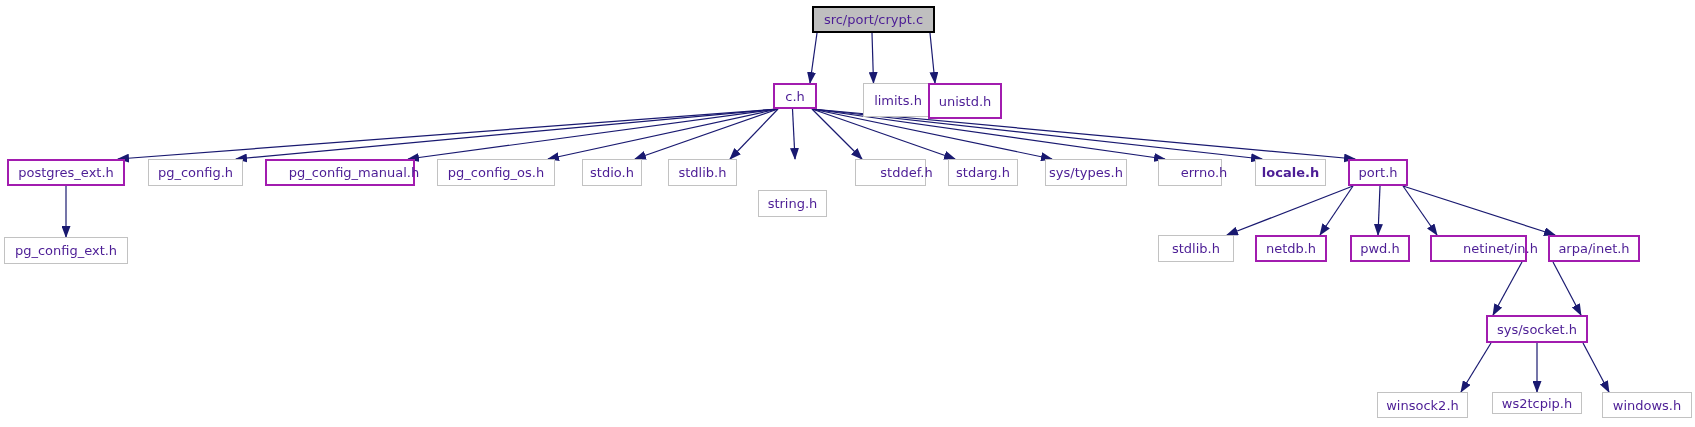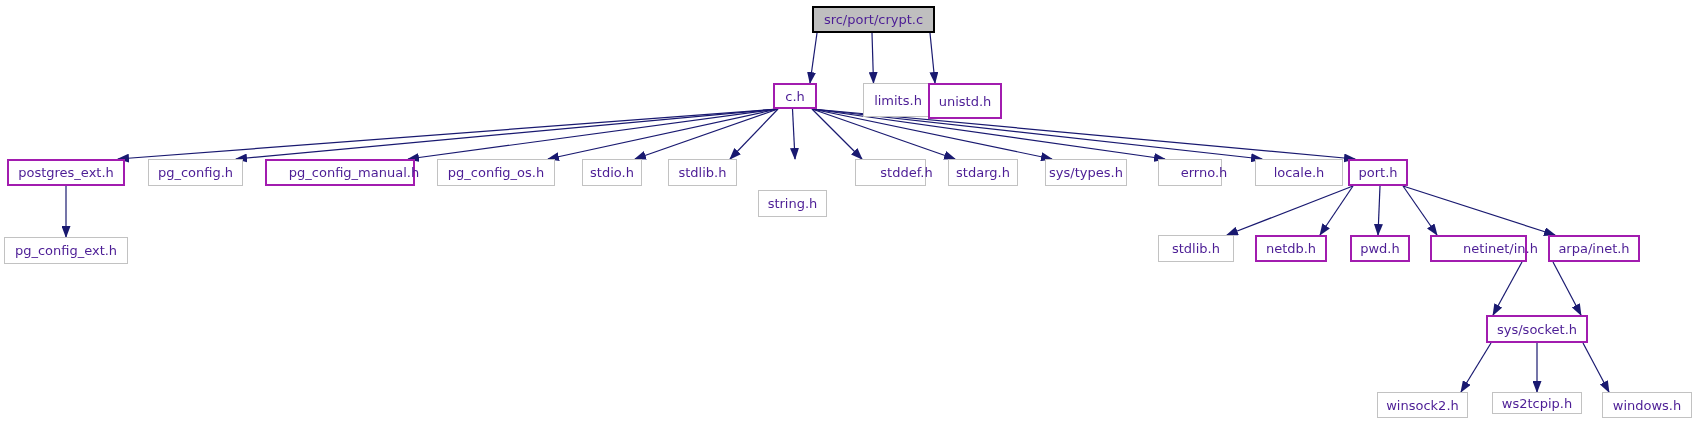--- a/index.html
+++ b/index.html
@@ -94,7 +94,7 @@
       <div class="node plain" style="left: 948px; top: 159px; width: 70px; height: 27px;">stdarg.h</div>
       <div class="node plain" style="left: 1045px; top: 159px; width: 82px; height: 27px;">sys/types.h</div>
       <div class="node plain" style="left: 1158px; top: 159px; width: 64px; height: 27px; padding-left: 28px;">errno.h</div>
-      <div class="node plain" style="left: 1255px; top: 159px; width: 88px; height: 27px;">locale.h</div>
+      <div class="node plain" style="left: 1255px; top: 159px; width: 71px; height: 27px; font-weight: bold;">locale.h</div>
       <div class="node linked" style="left: 1348px; top: 159px; width: 60px; height: 27px;">port.h</div>
       <div class="node plain" style="left: 4px; top: 237px; width: 124px; height: 27px;">pg_config_ext.h</div>
       <div class="node plain" style="left: 1158px; top: 235px; width: 76px; height: 27px;">stdlib.h</div>

